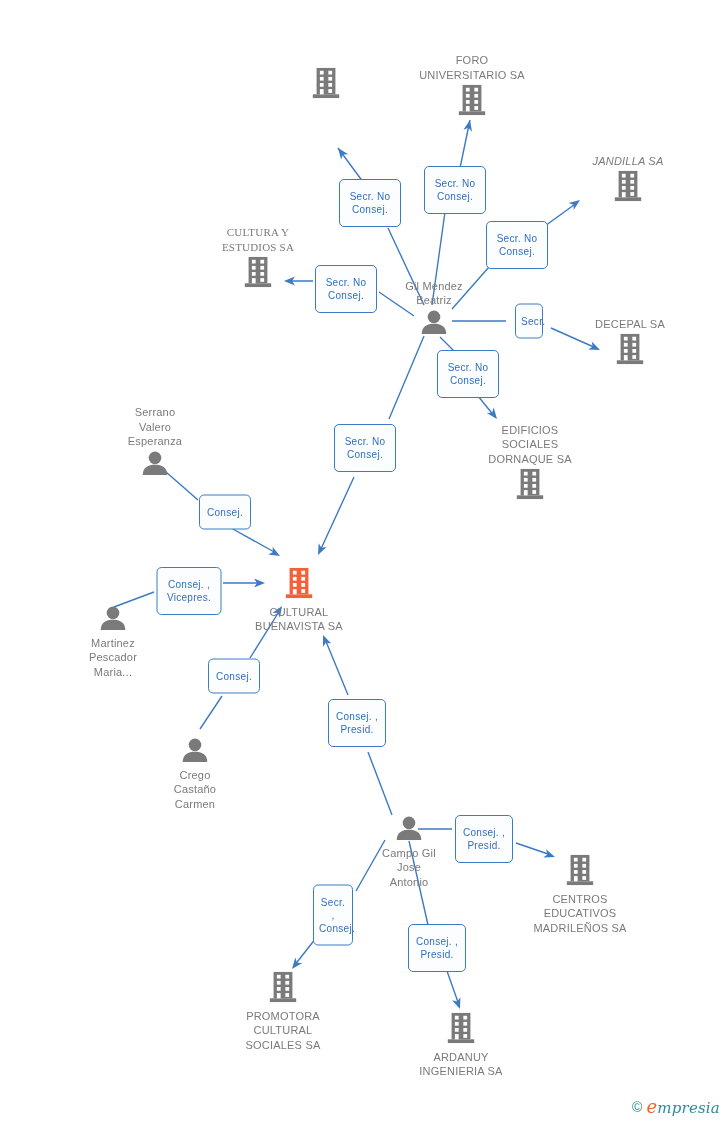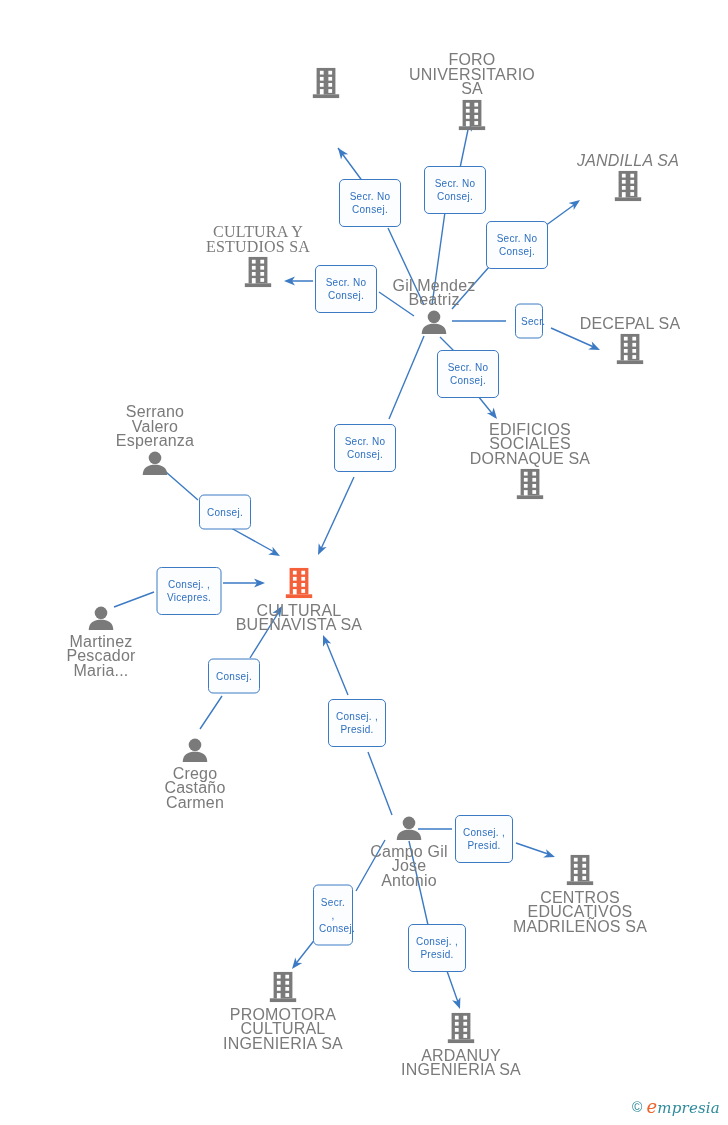--- a/index.html
+++ b/index.html
@@ -34,7 +34,7 @@
     margin-left: -75px;
     text-align: center;
     color: #7a7a7a;
-    font-size: 16px;
+    font-size: 11px;
     line-height: 14.5px;
     letter-spacing: 0.2px;
   }

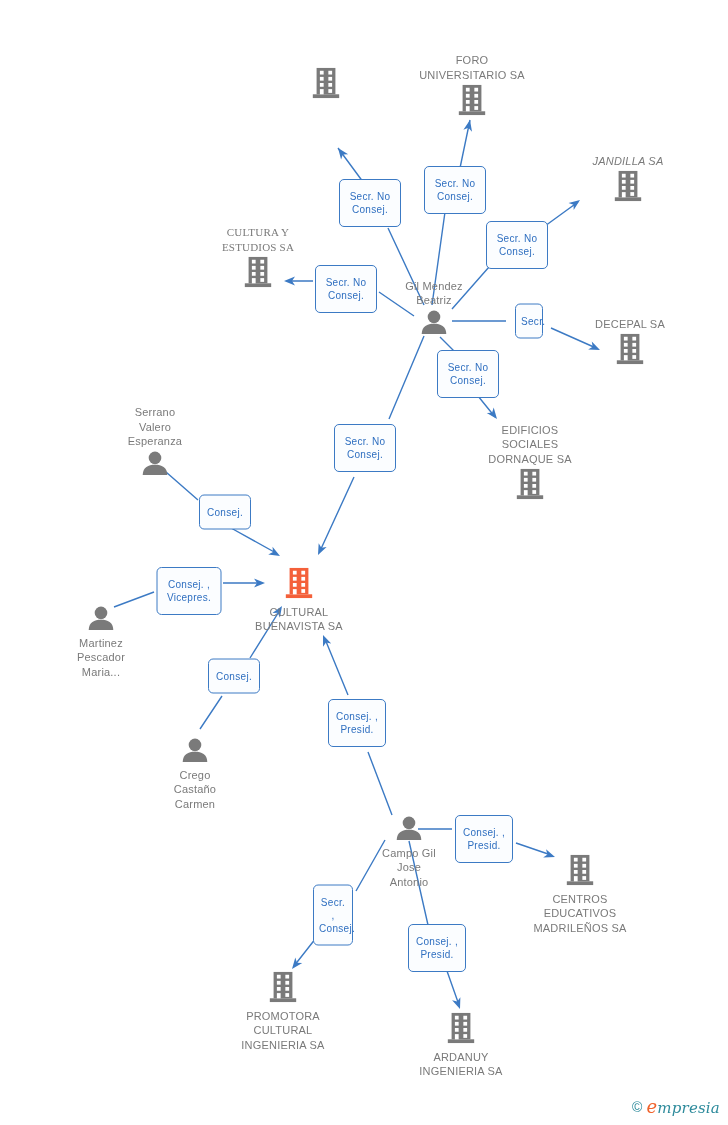--- a/index.html
+++ b/index.html
@@ -309,7 +309,7 @@
             <path d="M 2.5,25 C 2.5,16.5 8,14 15,14 C 22,14 27.5,16.5 27.5,25 Z" fill="#7a7a7a"></path>
           </svg></span>
       </div>
-      <div class="node person below" style="left: 101px; top: 605.7px;">
+      <div class="node person below" style="left: 113px; top: 605.7px;">
         <span class="glyph"><svg width="30" height="24.599999999999998" viewBox="0 0 30 25" xmlns="http://www.w3.org/2000/svg">
             <circle cx="15" cy="7" r="6.4" fill="#7a7a7a"></circle>
             <path d="M 2.5,25 C 2.5,16.5 8,14 15,14 C 22,14 27.5,16.5 27.5,25 Z" fill="#7a7a7a"></path>

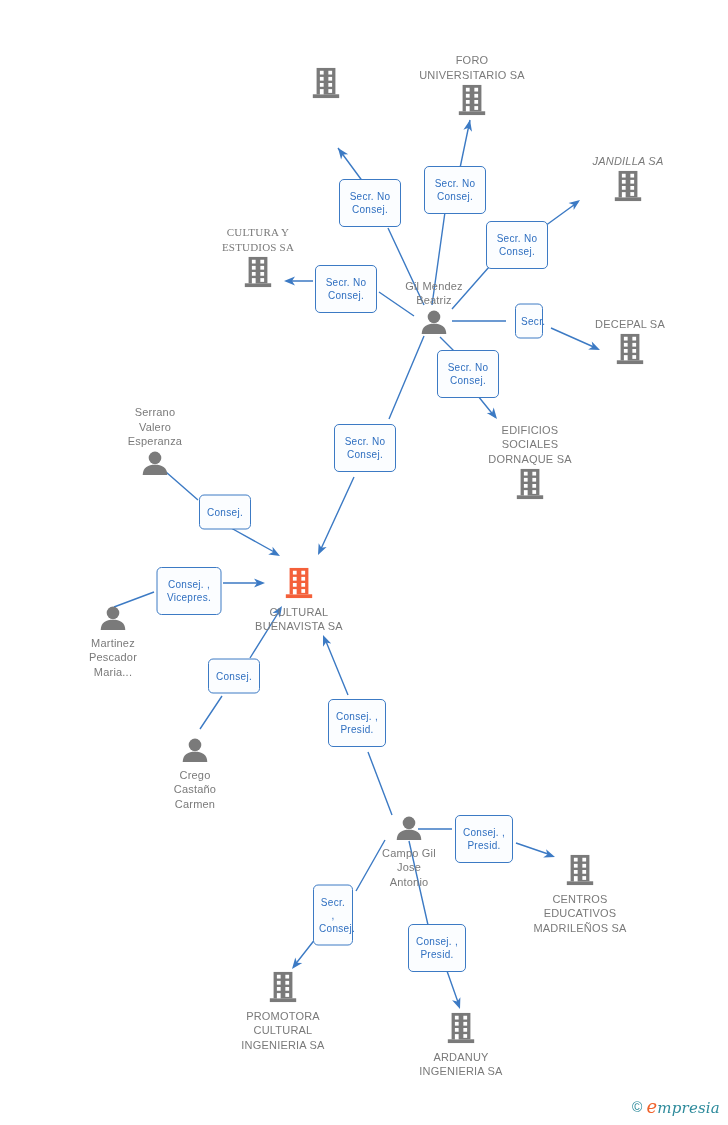--- a/index.html
+++ b/index.html
@@ -274,7 +274,7 @@
           </svg></span>
         <span class="label">PROMOTORA
 CULTURAL
-INGENIERIA SA</span>
+SOCIALES SA</span>
       </div>
       <div class="node company below" style="left: 461px; top: 1012px;">
         <span class="glyph"><svg width="32" height="32" viewBox="0 0 32 34" xmlns="http://www.w3.org/2000/svg">

